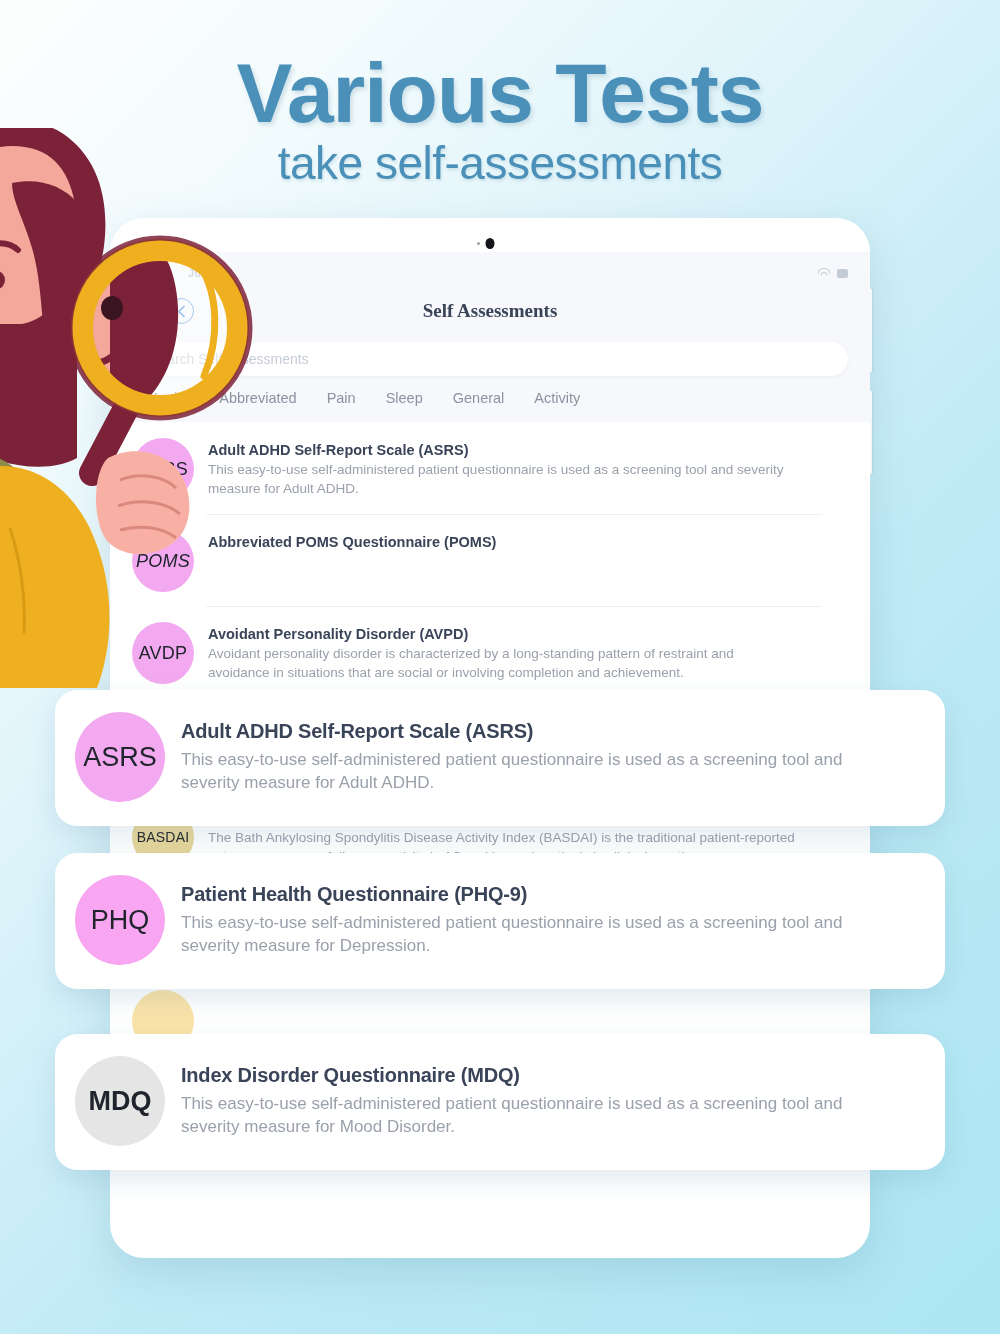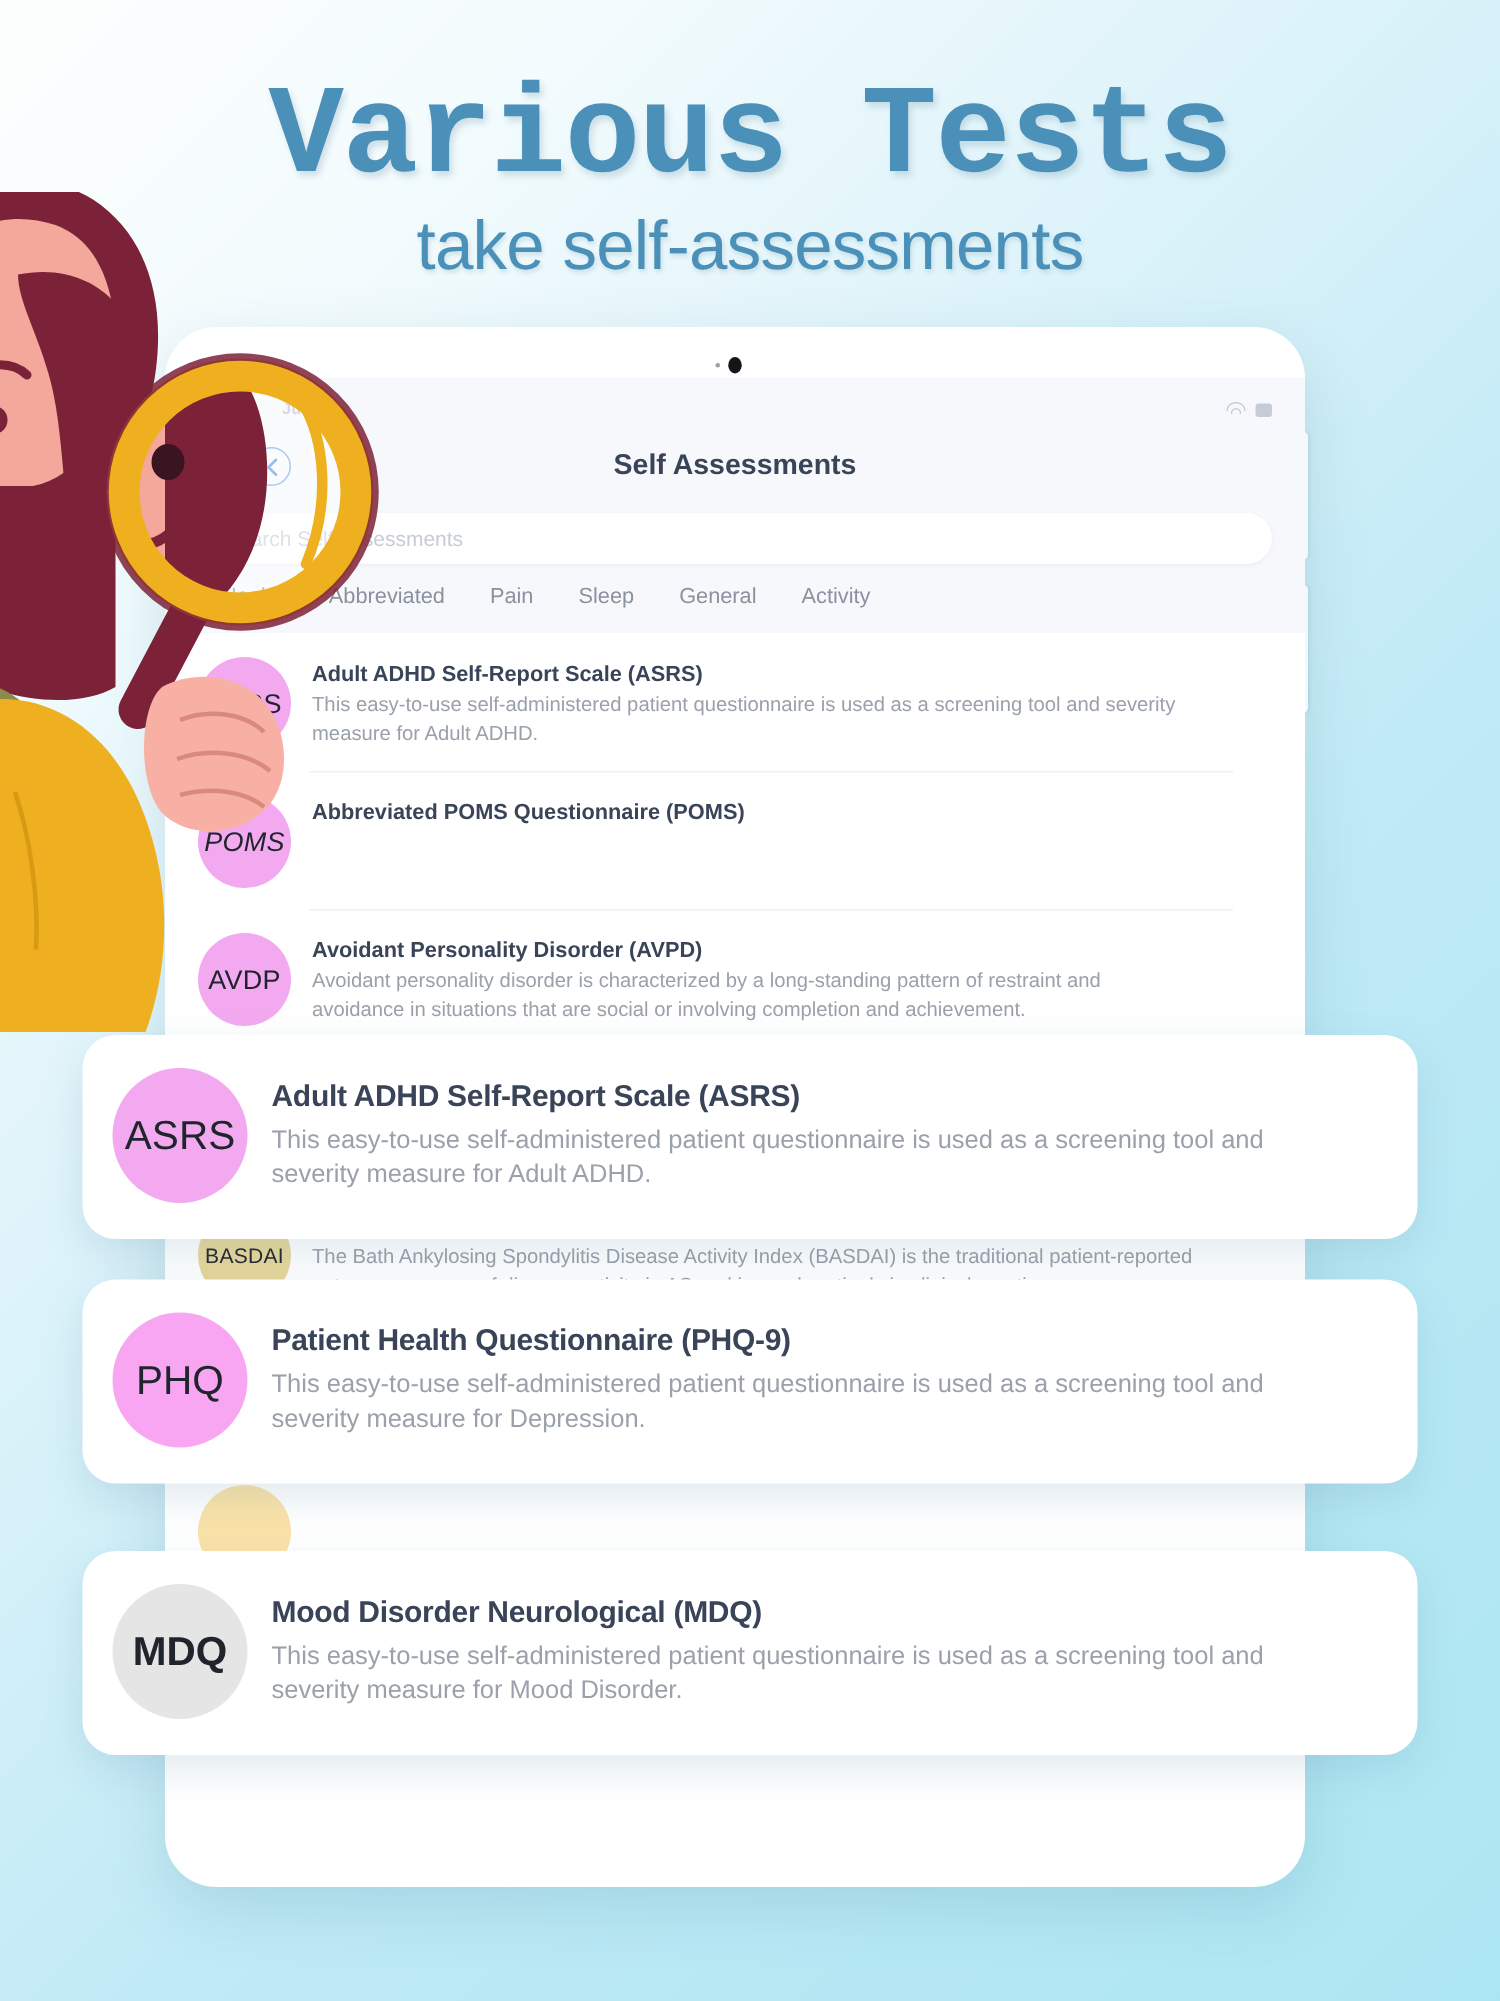--- a/index.html
+++ b/index.html
@@ -14,7 +14,7 @@
   .headline-wrap{ position:absolute; top:52px; left:0; width:1000px; text-align:center; z-index:6; }
   .headline{
     font-size:84px; font-weight:bold; color:#4a90b8; letter-spacing:-1px;
-    line-height:.98; text-shadow:2px 3px 4px rgba(120,160,180,.30);font-family:Liberation Mono, monospace;
+    line-height:.98; text-shadow:2px 3px 4px rgba(120,160,180,.30);
   }
   .subheadline{
     font-size:46px; color:#4a90b8; letter-spacing:-.5px; margin-top:2px;

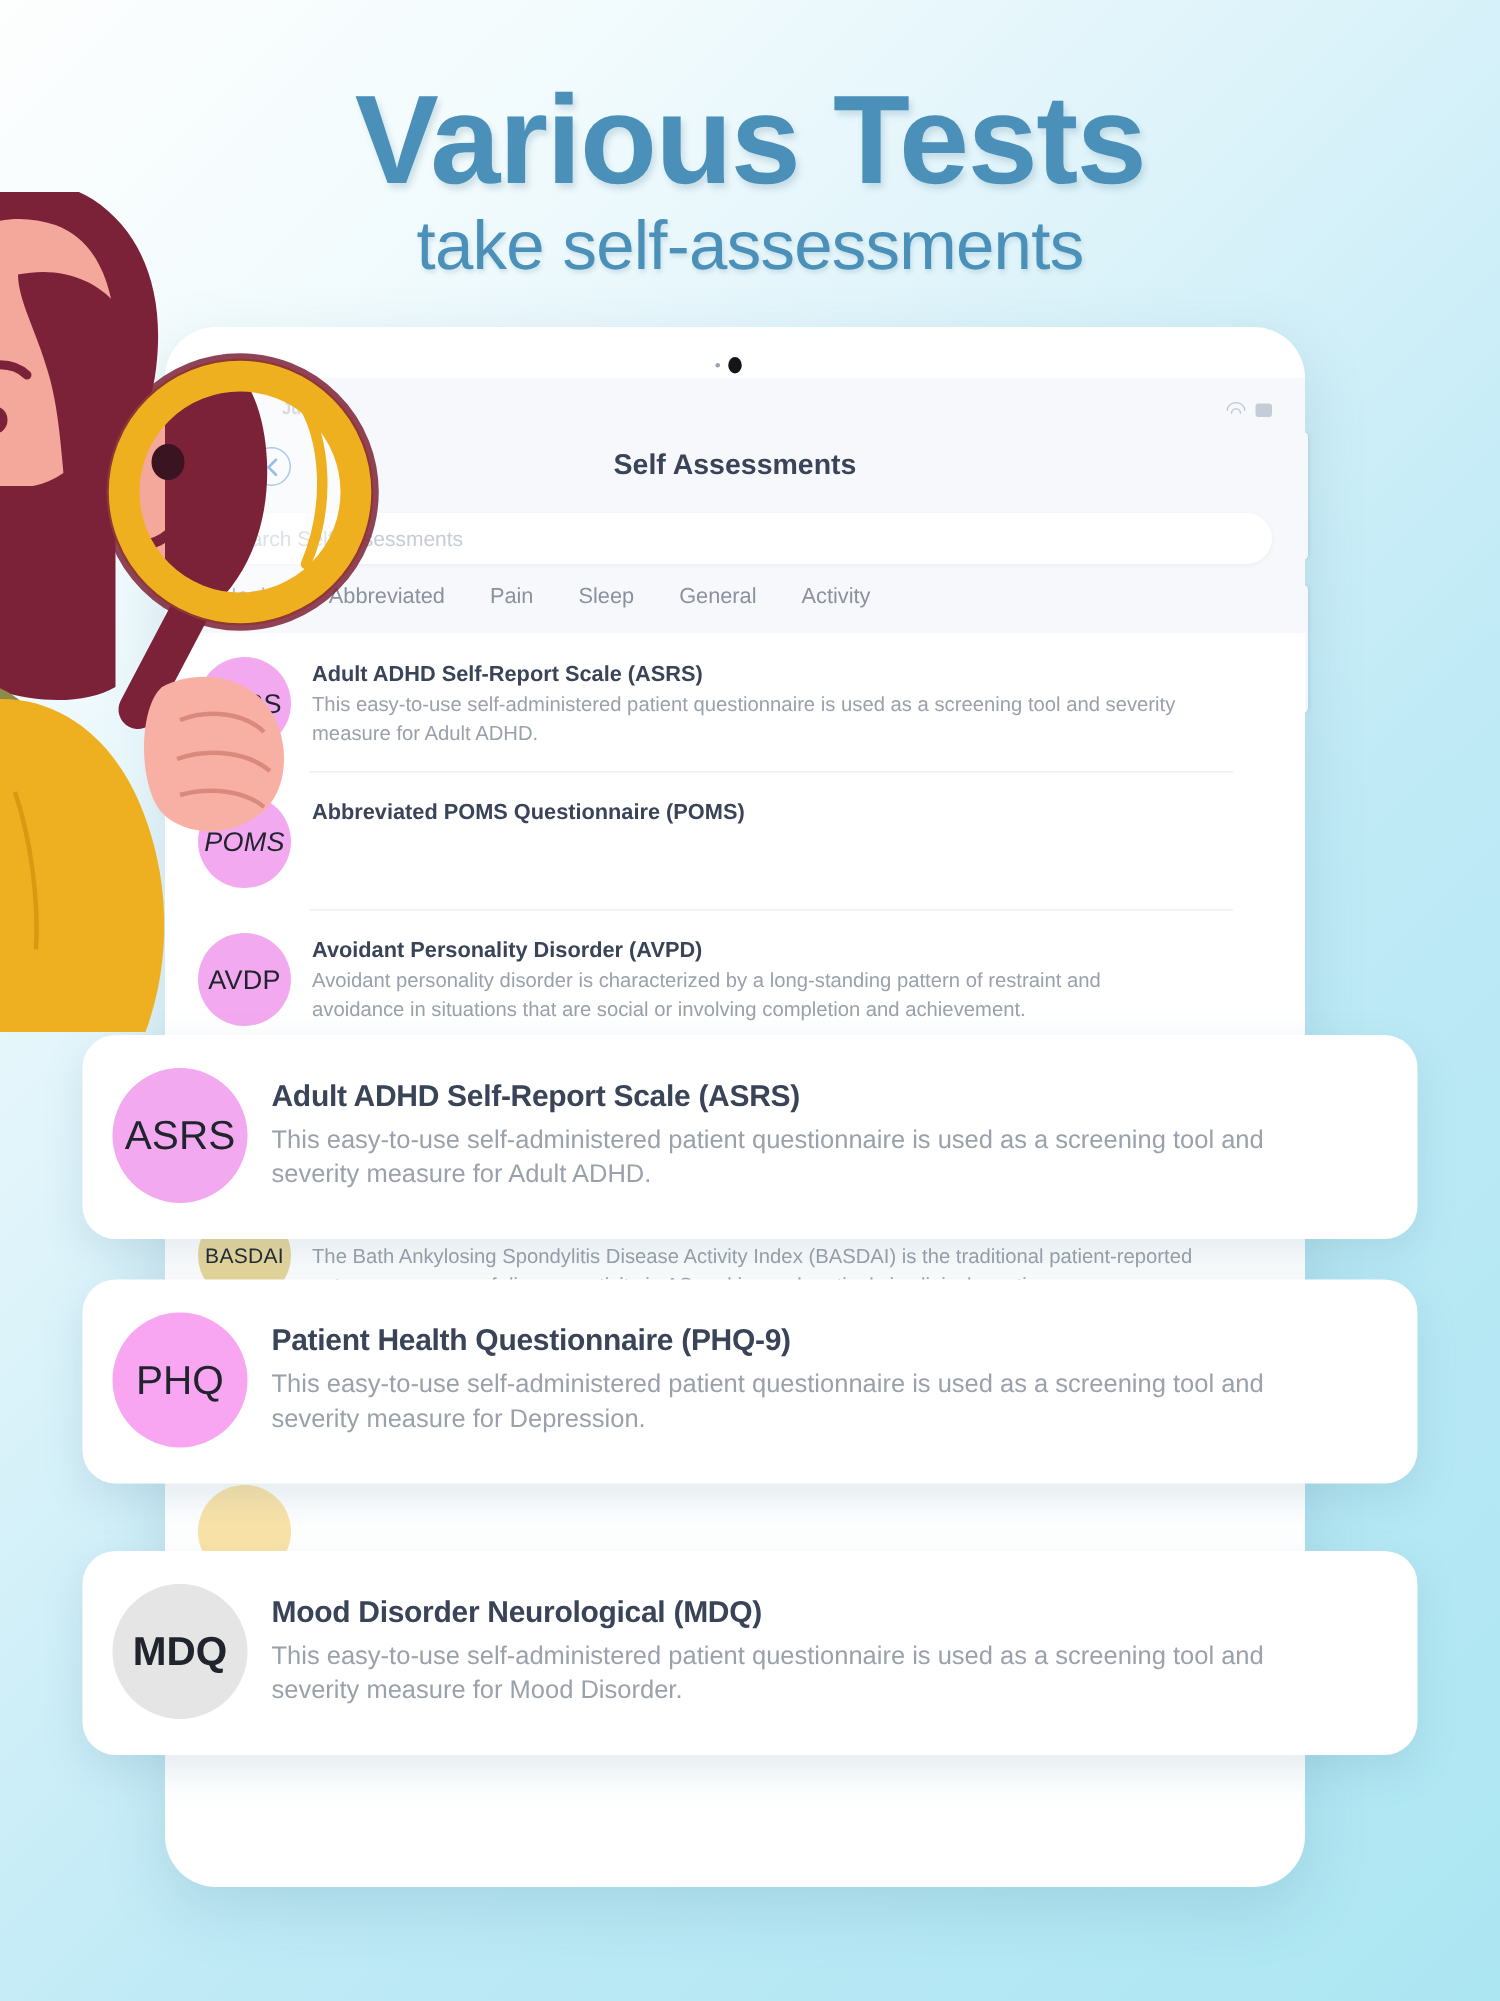--- a/index.html
+++ b/index.html
@@ -55,7 +55,7 @@
   .backbtn{ position:absolute; left:22px; top:50%; transform:translateY(-50%); width:26px; height:26px; border:1.6px solid #6aa4e0; border-radius:50%; display:flex; align-items:center; justify-content:center; }
   .backbtn svg{ display:block; }
   .backbtn2{ left:58px; }
-  .nav-title{ font-size:19px; font-weight:bold; color:#3a4458; }
+  .nav-title{ font-size:19px; font-weight:bold; color:#3a4458;font-family:Liberation Serif, serif; }
 
   .searchrow{ padding:4px 22px 14px; }
   .searchbox{

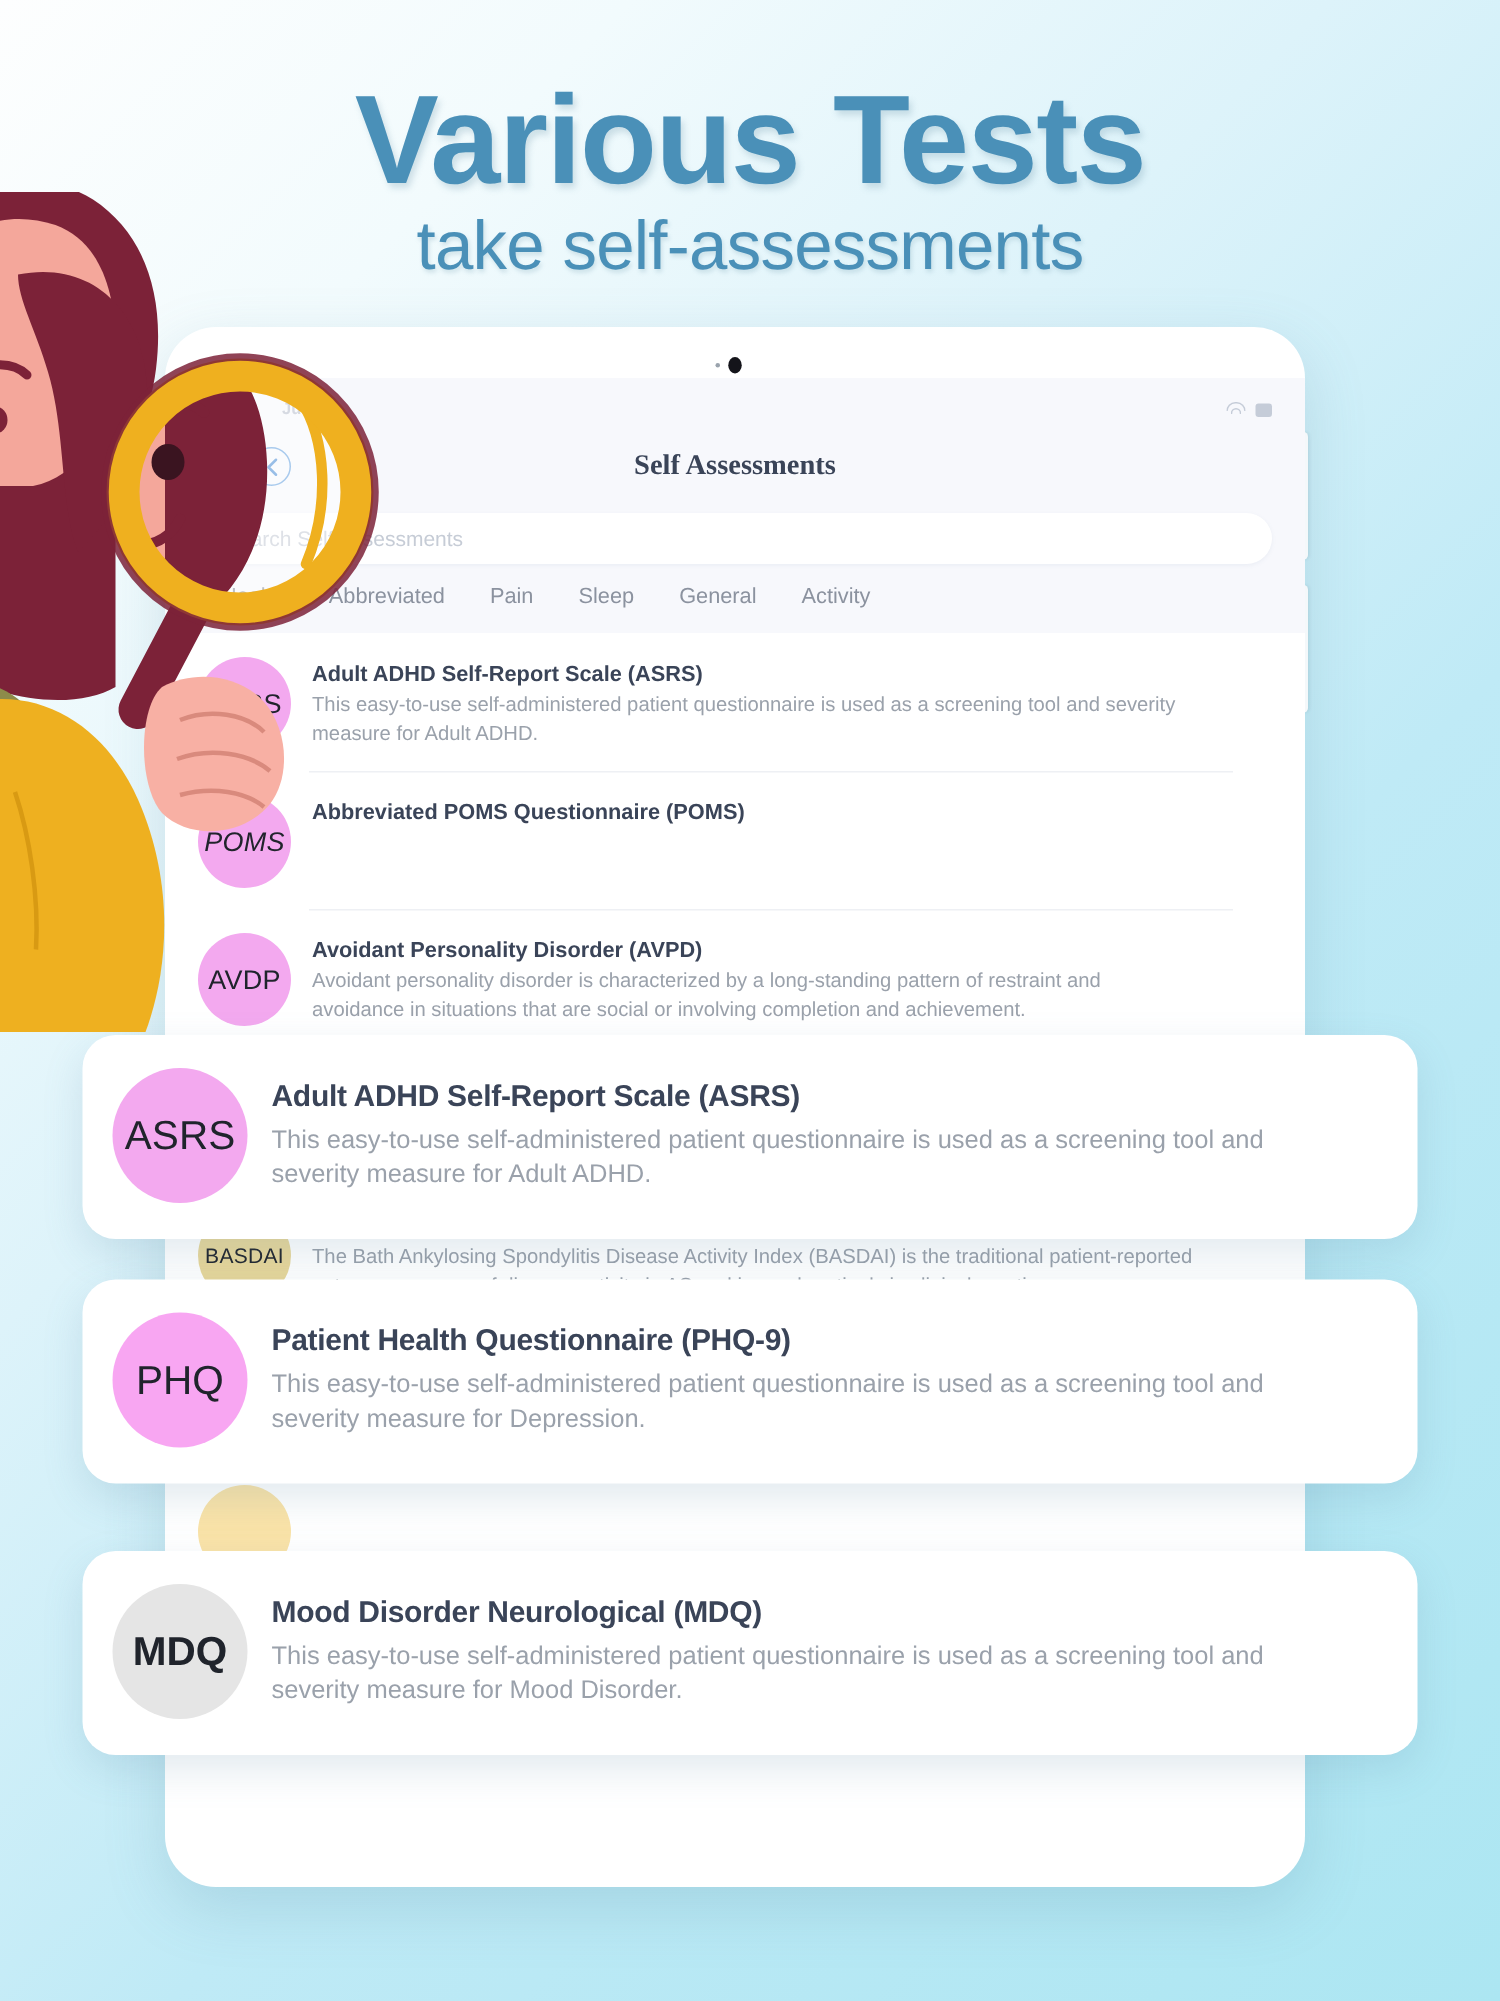--- a/index.html
+++ b/index.html
@@ -239,7 +239,7 @@
 <div class="fcard" id="fcard-mdq">
   <div class="favatar" style="background: #e5e5e5; font-weight: bold;">MDQ</div>
   <div class="ftext">
-    <div class="ftitle">Mood Disorder Neurological (MDQ)</div>
+    <div class="ftitle">Index Disorder Questionnaire (MDQ)</div>
     <div class="fdesc">This easy-to-use self-administered patient questionnaire is used as a screening tool and severity measure for Mood Disorder.</div>
   </div>
 </div>

